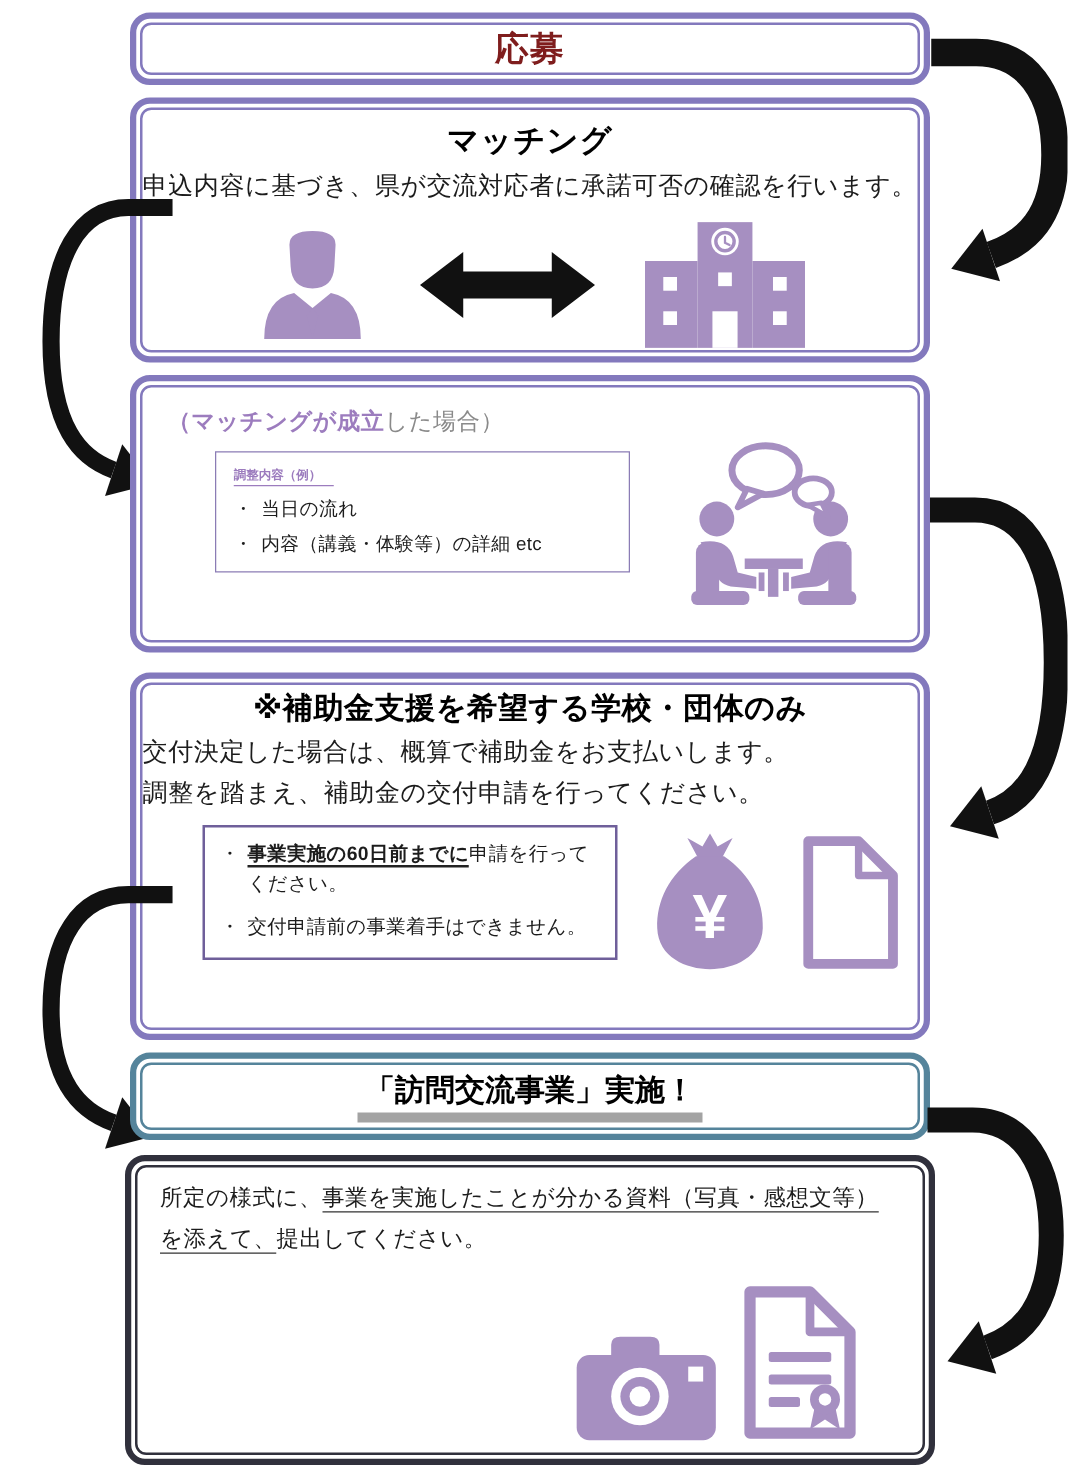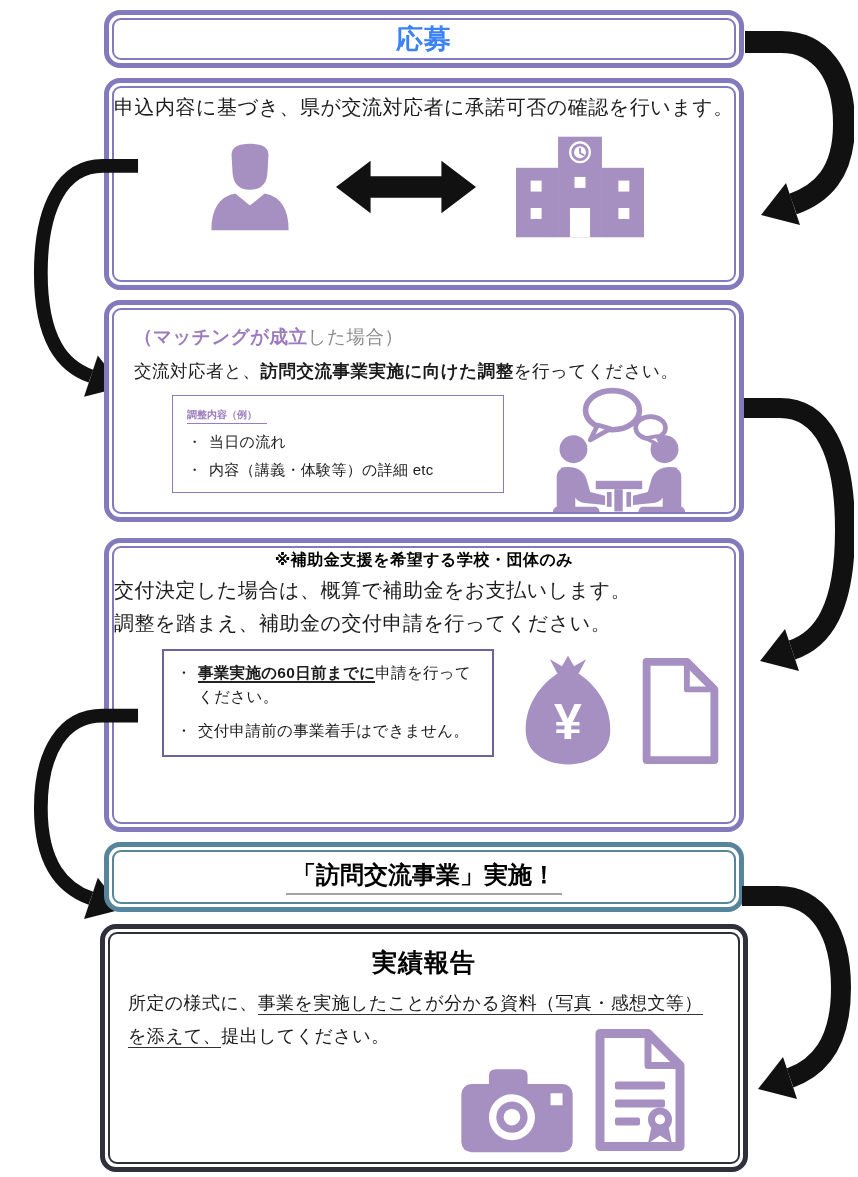--- a/index.html
+++ b/index.html
@@ -27,7 +27,7 @@
   .box-dark{border-color:var(--dark);}
   .box-dark .pbox-inner{border-color:var(--dark);}
   .center-title{display:flex;align-items:center;justify-content:center;height:100%;}
-  h1.big{font-size:27px;font-weight:800;color:#3b82f6;letter-spacing:1px;}
+  h1.big{font-size:27px;font-weight:800;color:#7f1d1d;letter-spacing:1px;}
   .box-title{font-size:25px;font-weight:800;color:#000;text-align:center;margin-top:8px;letter-spacing:1px;}
   .box-sub{font-size:16px;font-weight:800;color:#000;text-align:center;margin-top:2px;letter-spacing:0.5px;}
   .box-line{font-size:20px;text-align:left;margin-top:6px;letter-spacing:0.5px;}

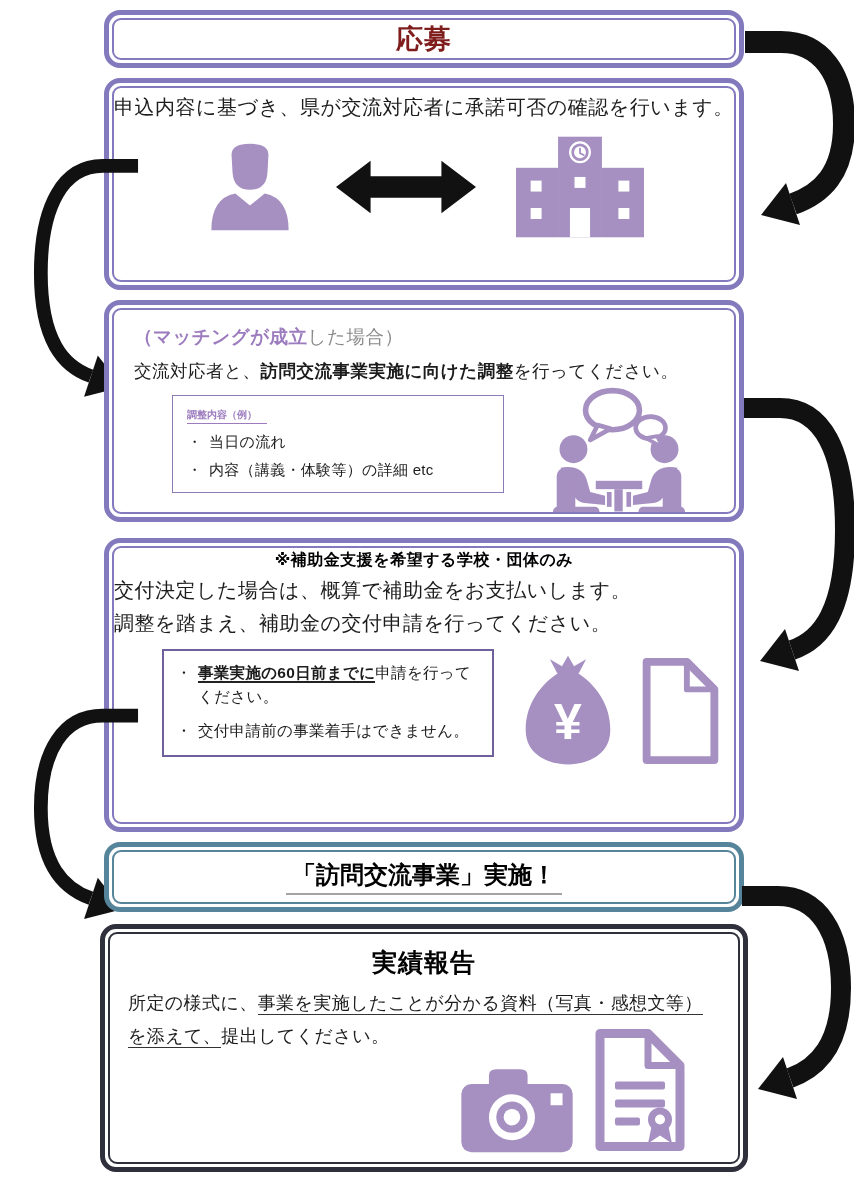--- a/index.html
+++ b/index.html
@@ -79,6 +79,7 @@
 
   <div class="pbox" style="left:104px;top:78px;width:640px;height:212px;">
     <div class="pbox-inner">
+      <div class="box-title">マッチング</div>
       <div class="box-line">申込内容に基づき、県が交流対応者に承諾可否の確認を行います。</div>
       <div class="match-icons">
         <svg width="92" height="104" viewBox="0 0 100 100">

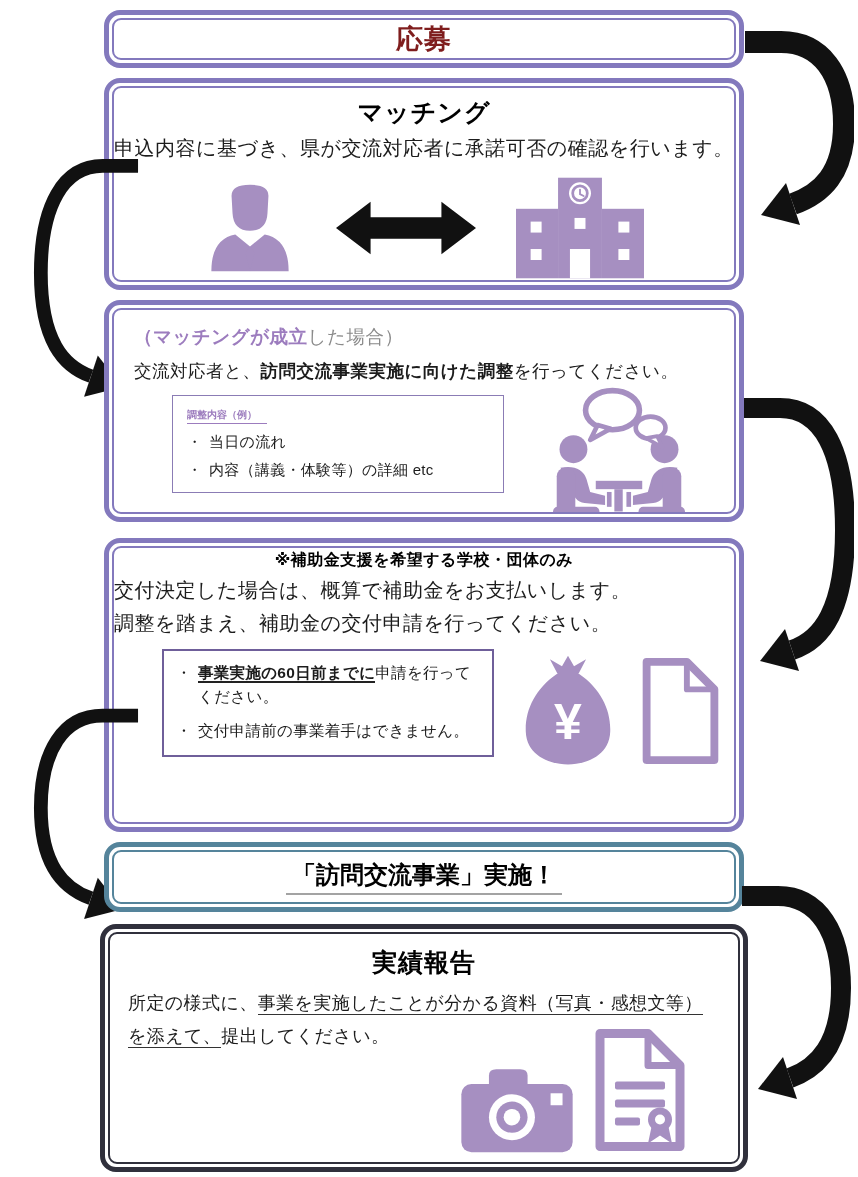--- a/index.html
+++ b/index.html
@@ -116,7 +116,6 @@
   <div class="pbox" style="left:104px;top:300px;width:640px;height:222px;">
     <div class="pbox-inner">
       <div class="cond"><span class="hl">（マッチングが成立</span><span class="rest">した場合）</span></div>
-      <div class="lead"><span>交流対応者と、</span><b>訪問交流事業実施に向けた調整</b><span>を行ってください。</span></div>
       <div class="coord-row">
         <div class="example-box">
           <div class="example-title">調整内容（例）</div>

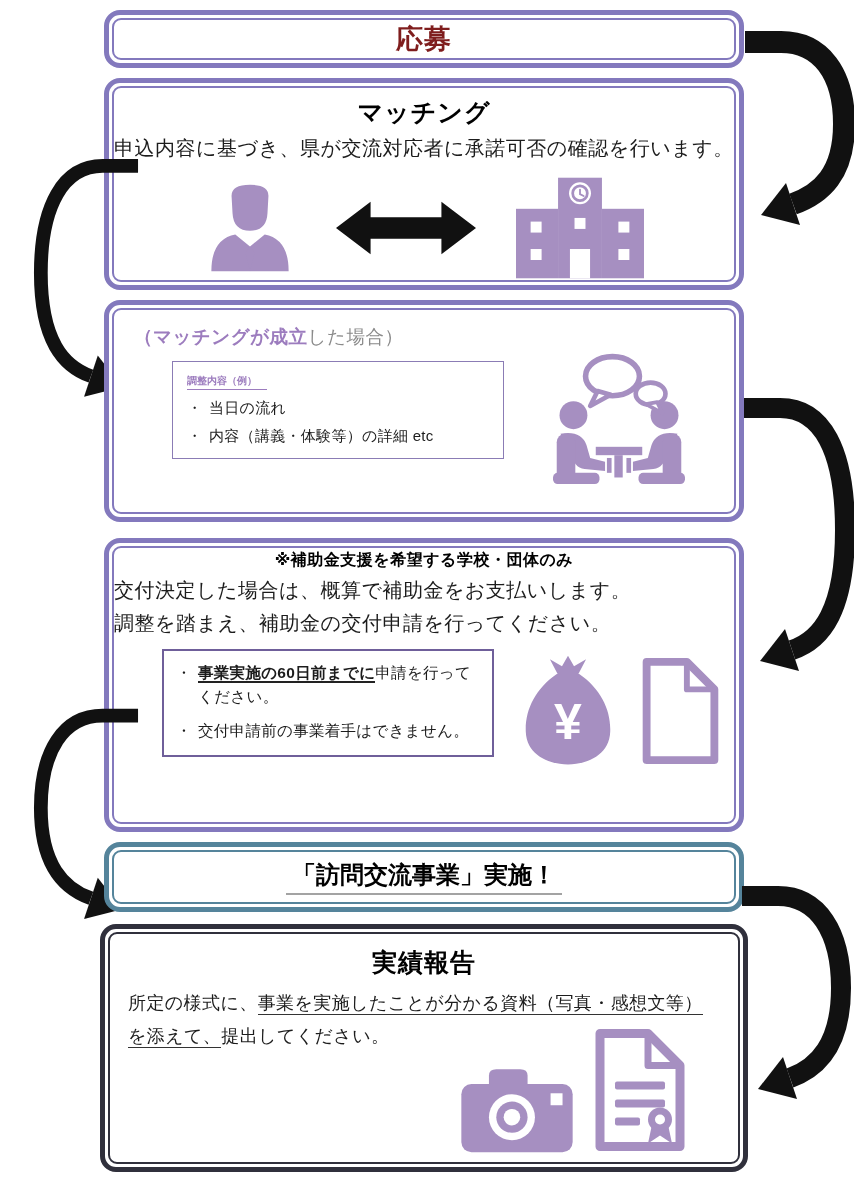--- a/index.html
+++ b/index.html
@@ -29,7 +29,7 @@
   .center-title{display:flex;align-items:center;justify-content:center;height:100%;}
   h1.big{font-size:27px;font-weight:800;color:#7f1d1d;letter-spacing:1px;}
   .box-title{font-size:25px;font-weight:800;color:#000;text-align:center;margin-top:8px;letter-spacing:1px;}
-  .box-sub{font-size:16px;font-weight:800;color:#000;text-align:center;margin-top:2px;letter-spacing:0.5px;}
+  .box-sub{font-size:24px;font-weight:800;color:#000;text-align:center;margin-top:2px;letter-spacing:0.5px;}
   .box-line{font-size:20px;text-align:left;margin-top:6px;letter-spacing:0.5px;}
   .underlined-title{border-bottom:2px solid #a3a3a3;padding:0 6px 2px 6px;display:inline-block;}
   

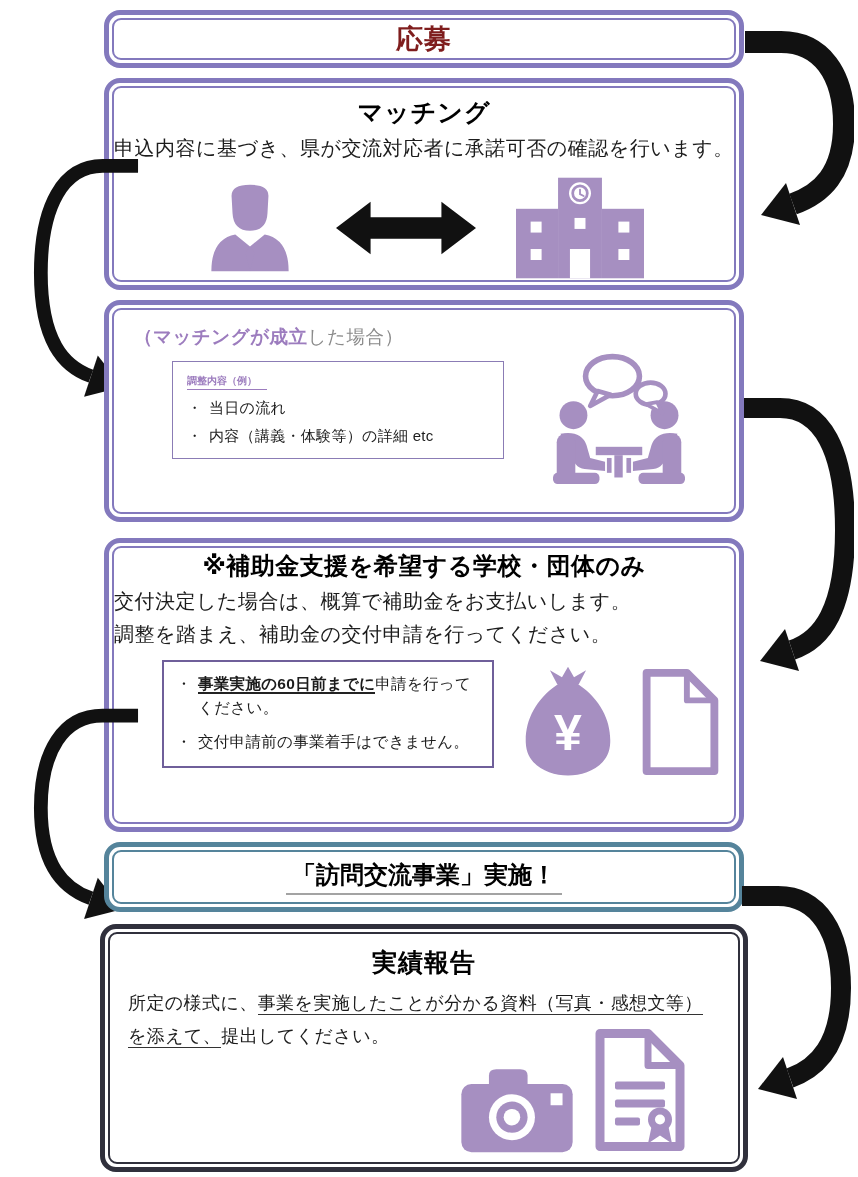--- a/index.html
+++ b/index.html
@@ -31,7 +31,7 @@
   .box-title{font-size:25px;font-weight:800;color:#000;text-align:center;margin-top:8px;letter-spacing:1px;}
   .box-sub{font-size:24px;font-weight:800;color:#000;text-align:center;margin-top:2px;letter-spacing:0.5px;}
   .box-line{font-size:20px;text-align:left;margin-top:6px;letter-spacing:0.5px;}
-  .underlined-title{border-bottom:2px solid #a3a3a3;padding:0 6px 2px 6px;display:inline-block;}
+  .underlined-title{border-bottom:8px solid #a3a3a3;padding:0 6px 2px 6px;display:inline-block;}
   
   .match-icons{display:flex;align-items:center;justify-content:center;gap:40px;margin-top:14px;}
   

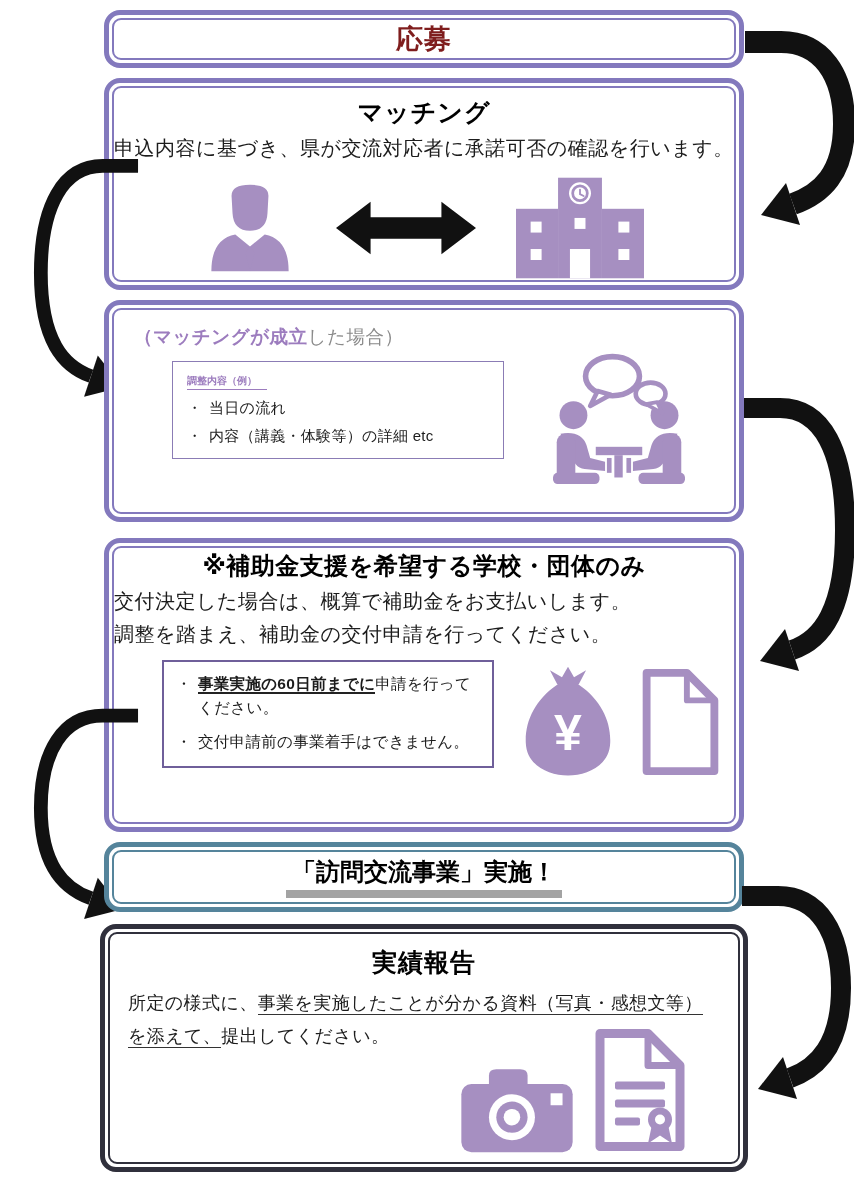--- a/index.html
+++ b/index.html
@@ -208,7 +208,6 @@
 
   <div class="pbox box-dark" style="left:100px;top:924px;width:648px;height:248px;">
     <div class="pbox-inner">
-      <div class="box-title" style="margin-top:12px;">実績報告</div>
       <div class="report-body"><span>所定の様式に、</span><span class="u">事業を実施したことが分かる資料（写真・感想文等）を添えて、</span><span>提出してください。</span></div>
       <div class="report-icons">
         <svg width="118" height="92" viewBox="0 0 125 100">

